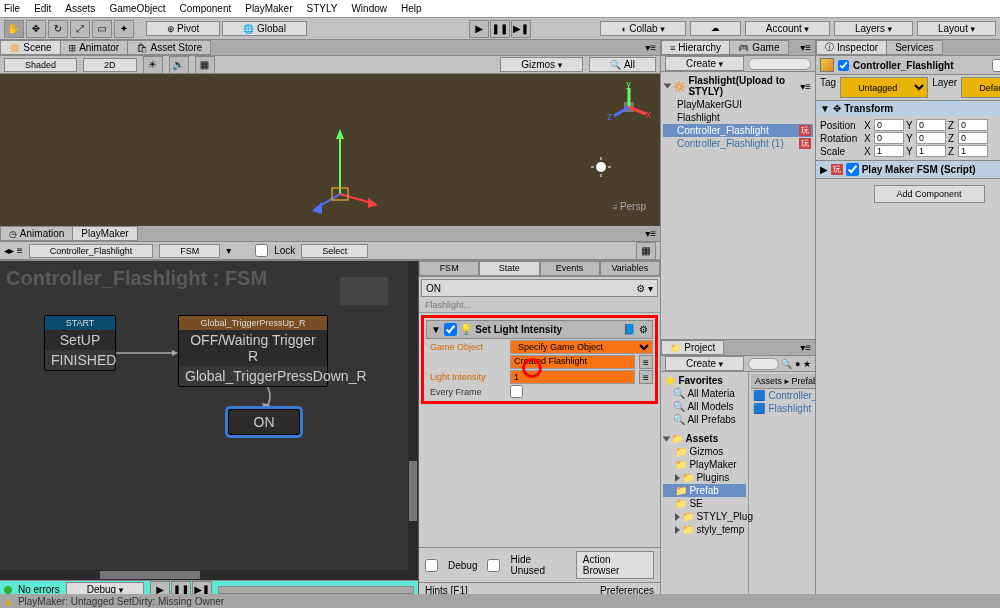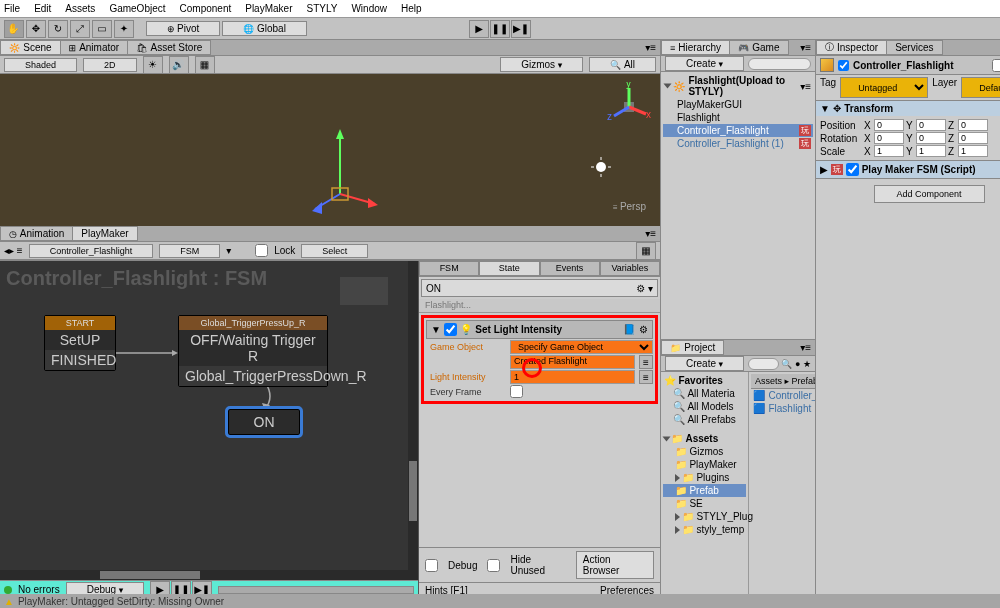--- a/index.html
+++ b/index.html
@@ -144,6 +144,13 @@
     <span class="tool-btn">▶❚</span>
   </div>
 
+  <div class="tool-right">
+    <span class="dropdown-btn">◐ <span>Collab</span> ▾</span>
+    <span class="dropdown-btn">☁</span>
+    <span class="dropdown-btn"><span>Account</span> ▾</span>
+    <span class="dropdown-btn"><span>Layers</span> ▾</span>
+    <span class="dropdown-btn"><span>Layout</span> ▾</span>
+  </div>
 </div>
 
 <div class="main-split">

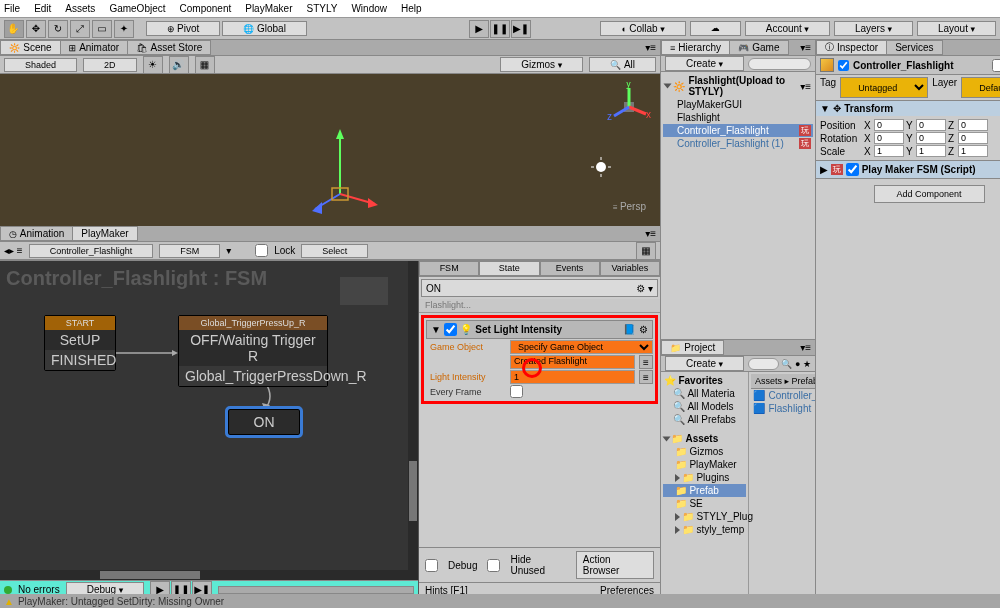--- a/index.html
+++ b/index.html
@@ -41,7 +41,7 @@
 .pm-title { position: absolute; top: 6px; left: 6px; color: #5a5a5a; font-size: 20px; font-weight: bold; }
 .pm-state { position: absolute; background: #2b2b2b; border: 1px solid #000; border-radius: 2px; min-width: 72px; text-align: center; }
 .pm-state-header { background: #505050; color: #ddd; padding: 2px 6px; font-size: 9px; }
-.pm-state-header.start { background: #a16207; }
+.pm-state-header.start { background: #0c4a6e; }
 .pm-state-body { padding: 2px 6px; color: #ccc; font-size: 14px; }
 .pm-state.selected { outline: 3px solid #3a7bd5; }
 .pm-transition { stroke: #aaa; stroke-width: 1.5; fill: none; }

